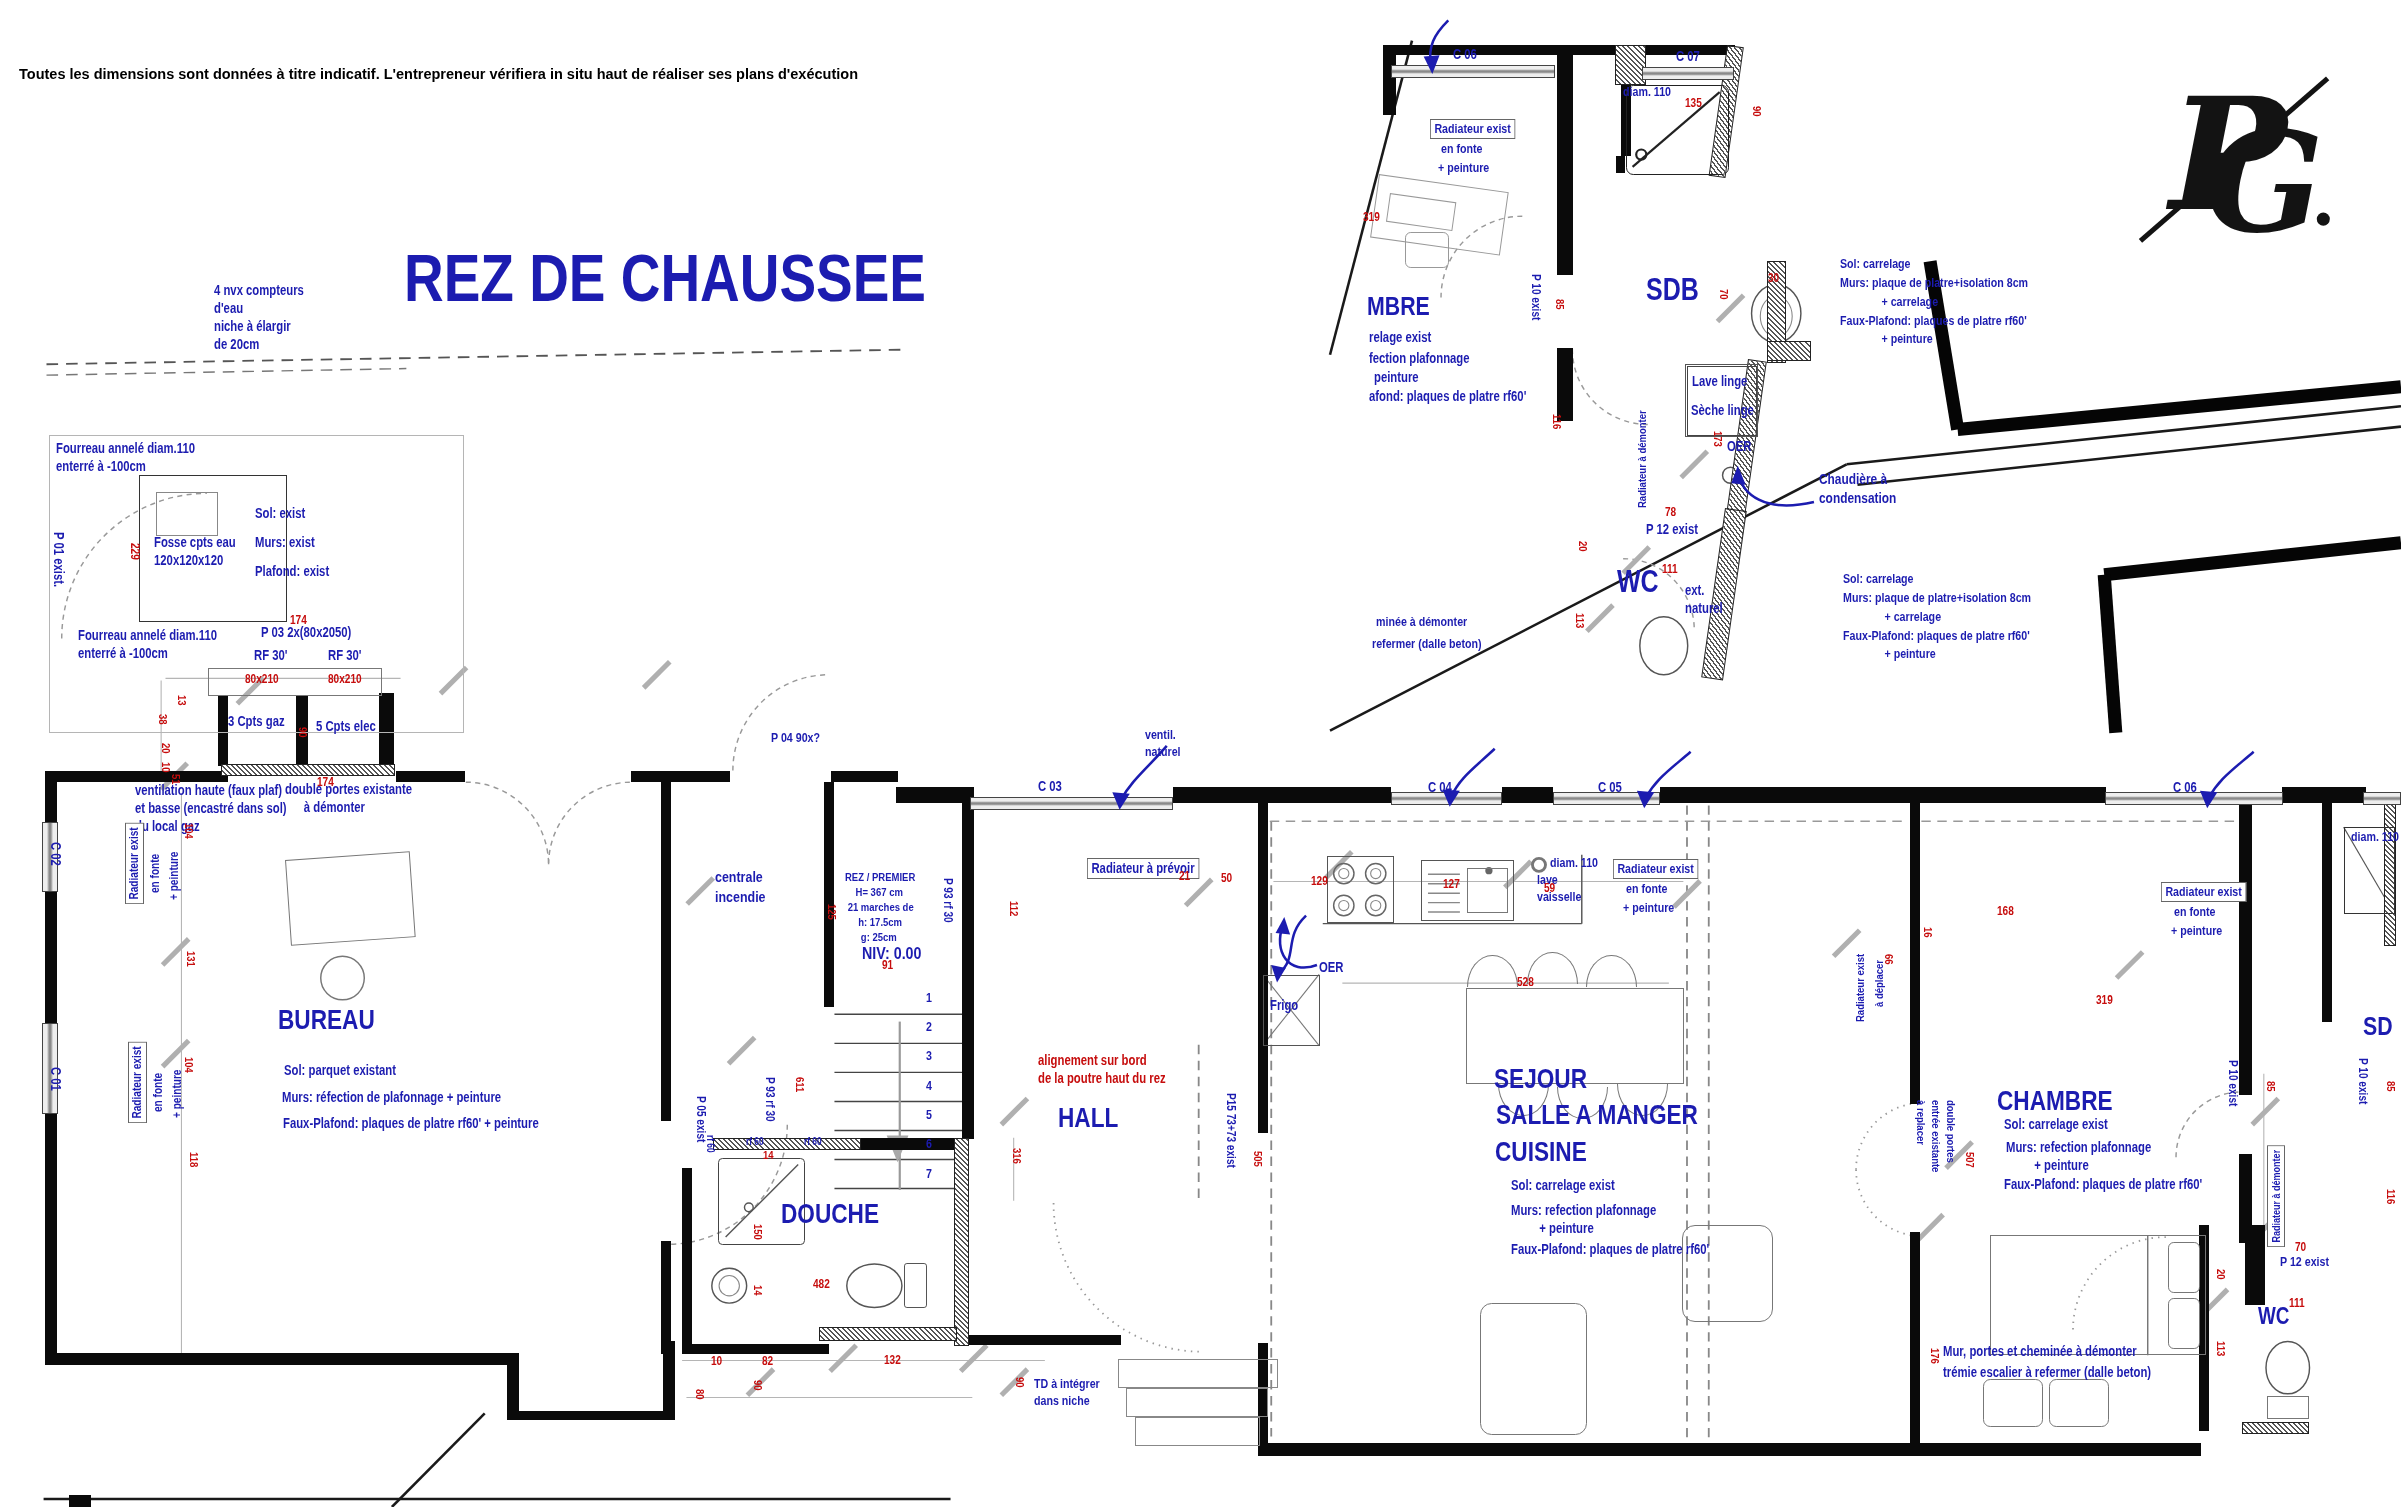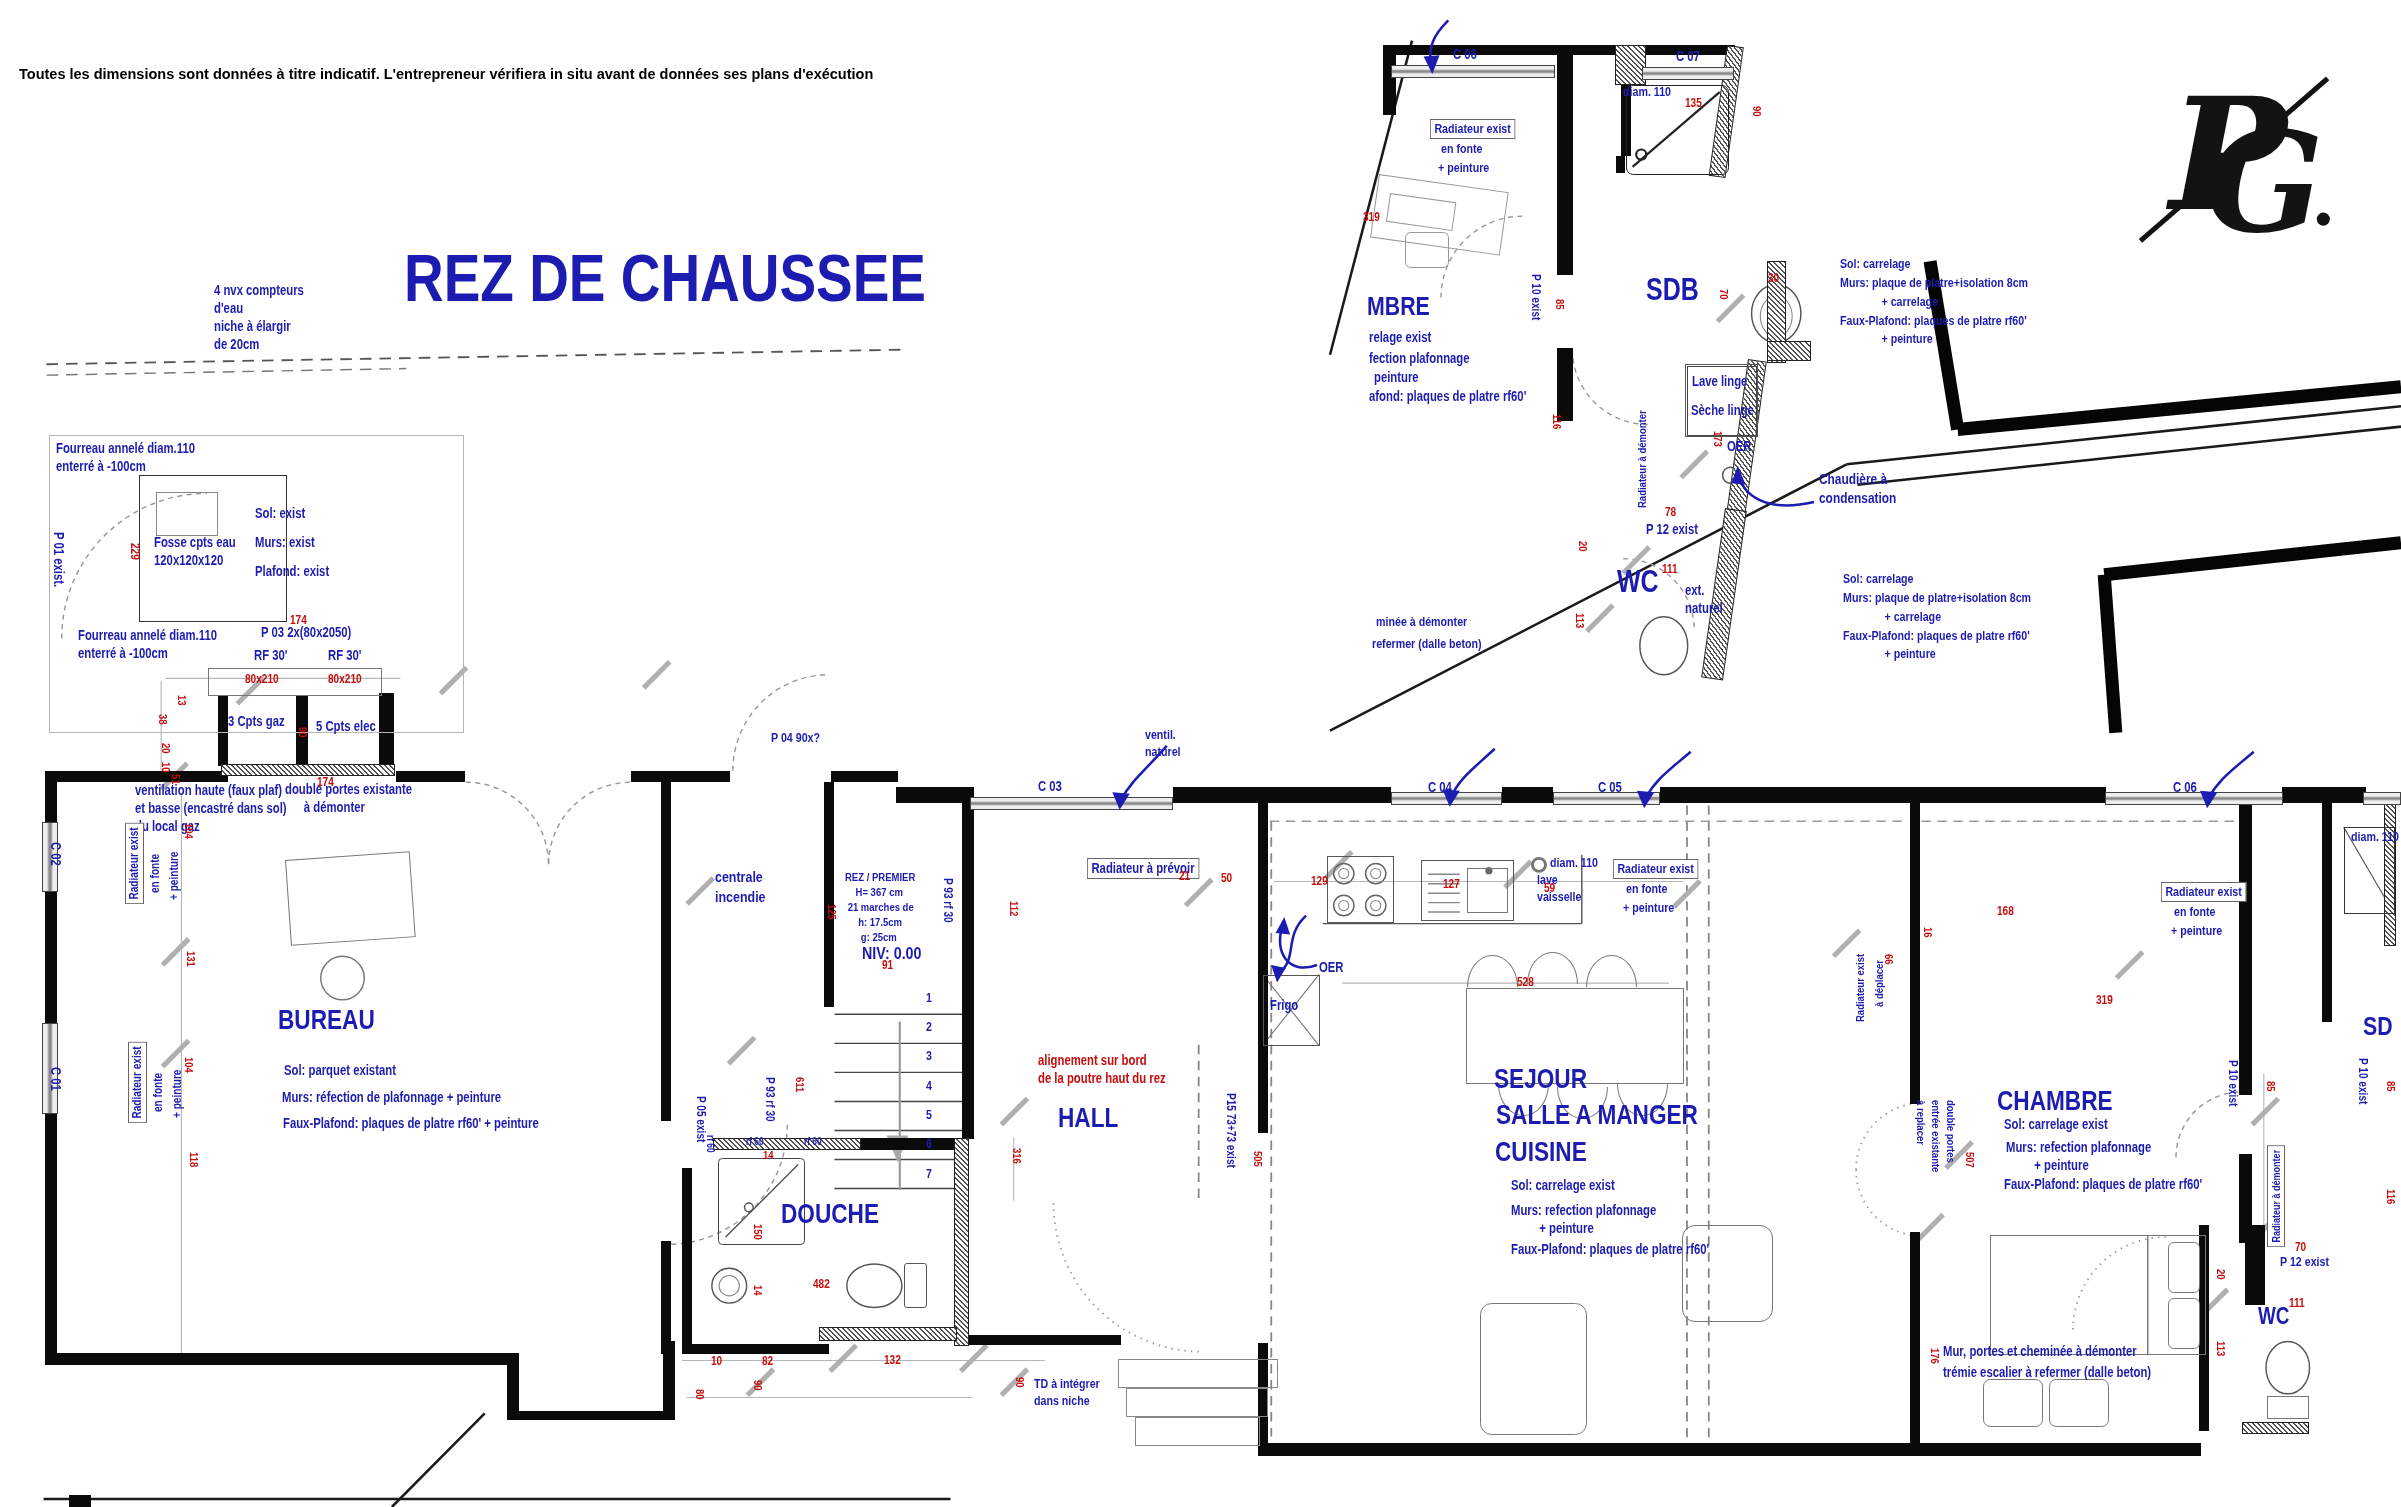--- a/index.html
+++ b/index.html
@@ -263,7 +263,7 @@
       </g>
     </svg>
   <div id="labels">
-      <div class="lbl" style="left: 19px; top: 65px; font-size: 14.5px; color: rgb(0, 0, 0);">Toutes les dimensions sont données à titre indicatif. L'entrepreneur vérifiera in situ avant de données ses plans d'exécution</div>
+      <div class="lbl" style="left: 19px; top: 65px; font-size: 14.5px; color: rgb(0, 0, 0);">Toutes les dimensions sont données à titre indicatif. L'entrepreneur vérifiera in situ haut de réaliser ses plans d'exécution</div>
       <div class="lbl" style="left: 404px; top: 234px; font-size: 67px; color: rgb(28, 28, 176); transform: scaleX(0.82);">REZ DE CHAUSSEE</div>
       <div class="lbl" style="left: 214px; top: 282px; font-size: 13.8px; color: rgb(28, 28, 176); transform: scaleX(0.82);">4 nvx compteurs
 d'eau

